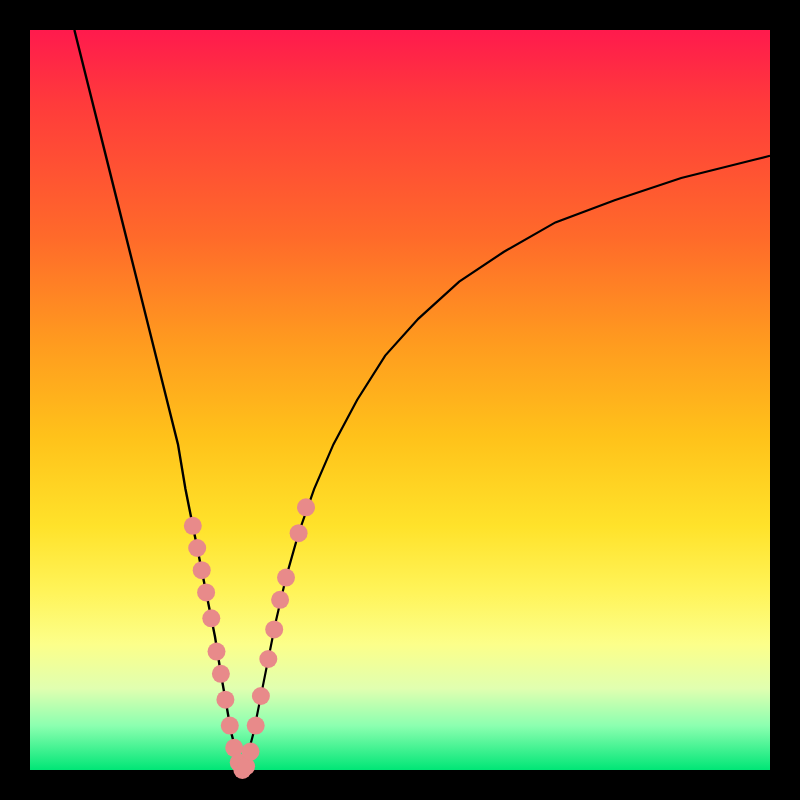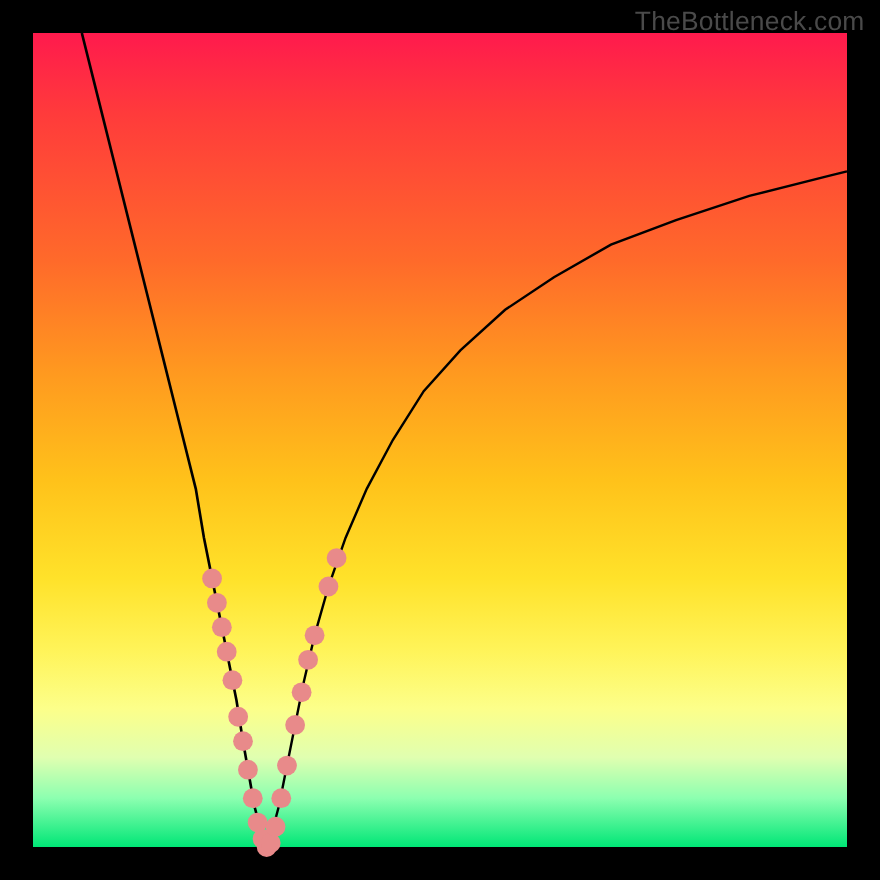--- a/index.html
+++ b/index.html
@@ -92,7 +92,6 @@
         </g>
     </svg>
   </div>
-  <div class="watermark">TheBottleneck.com</div>
 </div>
 
 </body></html>

